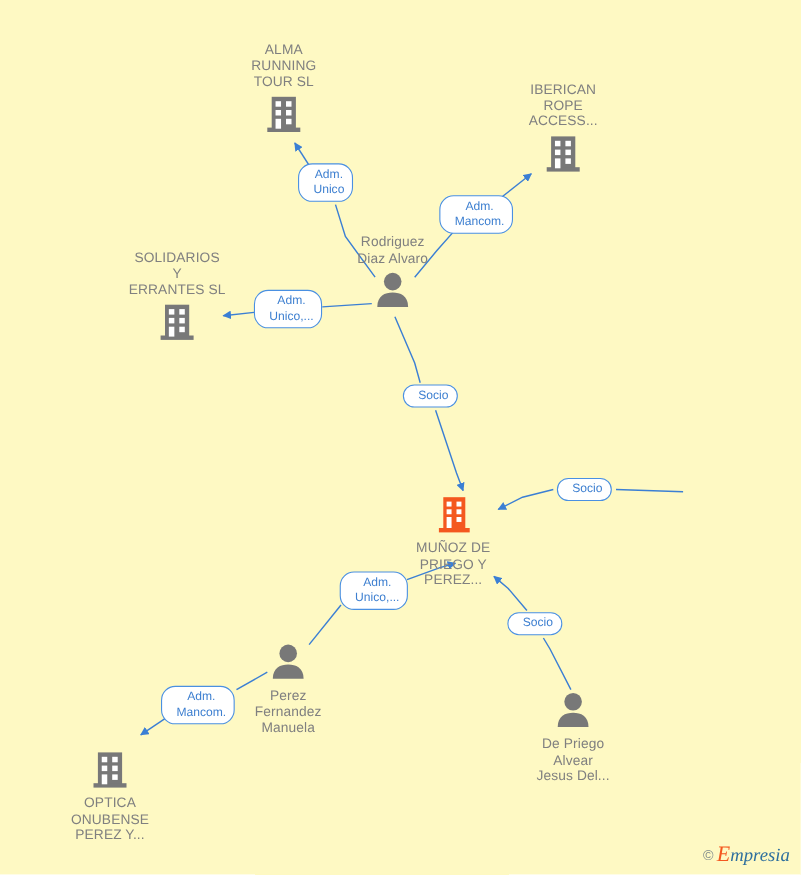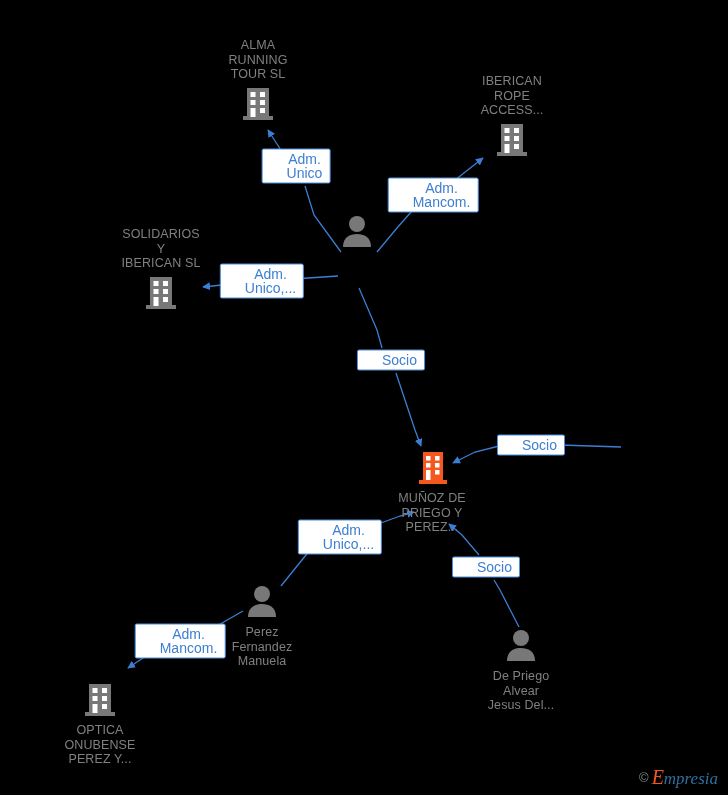--- a/index.html
+++ b/index.html
@@ -14,7 +14,7 @@
     position: relative;
     width: 728px;
     height: 795px;
-    background: #000000;
+    background: #fef9c3;
     overflow: hidden;
   }
   #edges {

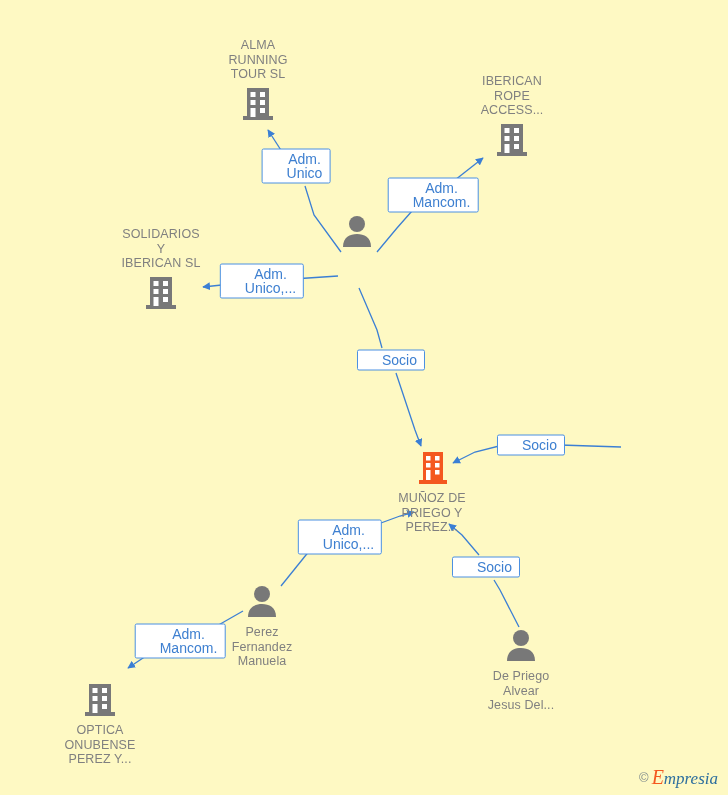--- a/index.html
+++ b/index.html
@@ -64,13 +64,13 @@
     position: absolute;
     box-sizing: border-box;
     border: 1.4px solid #4a90e2;
-    border-radius: 2px;
+    border-radius: 13px;
     background: #ffffff;
     color: #3d7fd0;
-    font-size: 14px;
+    font-size: 11px;
     line-height: 14px;
     text-align: center;
-    padding: 2px 7px 3px 24px;
+    padding: 2px 7px 3px 13px;
     white-space: pre-line;
     transform: translate(-50%, -50%);
   }

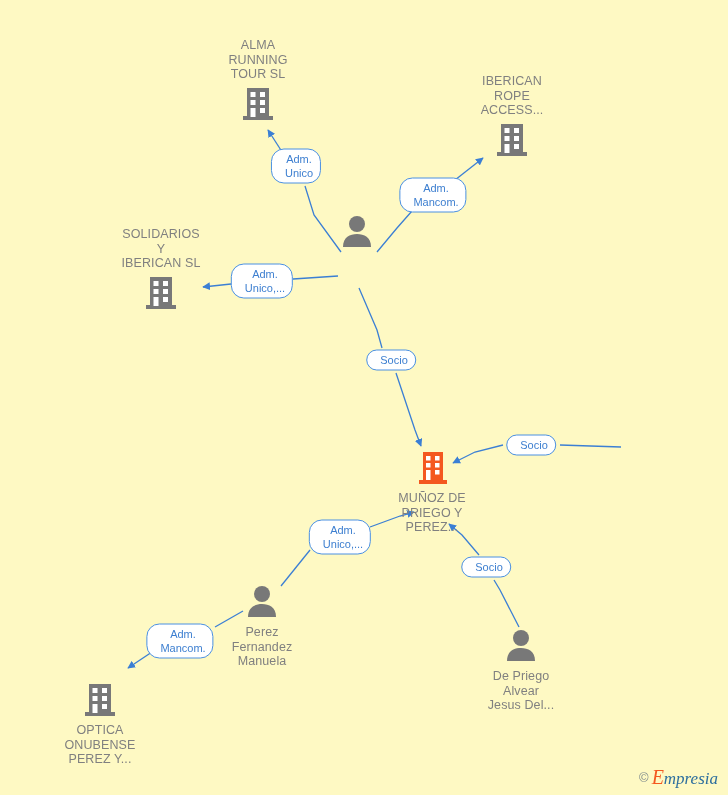--- a/index.html
+++ b/index.html
@@ -214,6 +214,8 @@
         <path d="M 6 34 C 6 24 13 21 20 21 C 27 21 34 24 34 34 Z" fill="#787878"></path>
       </svg>
     </span>
+    <span class="node-label">Rodriguez
+Diaz Alvaro</span>
   </div>
 
   <div class="node company-main" style="left:432px; top:449px;">

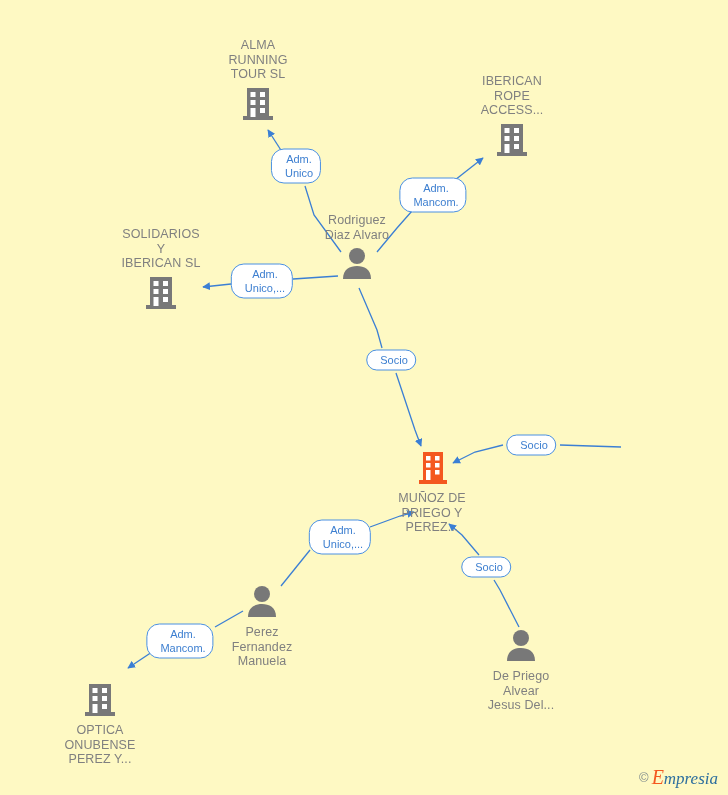--- a/index.html
+++ b/index.html
@@ -204,7 +204,7 @@
     </span>
     <span class="node-label">SOLIDARIOS
 Y
-IBERICAN  SL</span>
+ERRANTES  SL</span>
   </div>
 
   <div class="node labels-above" style="left:357px; top:213px;">

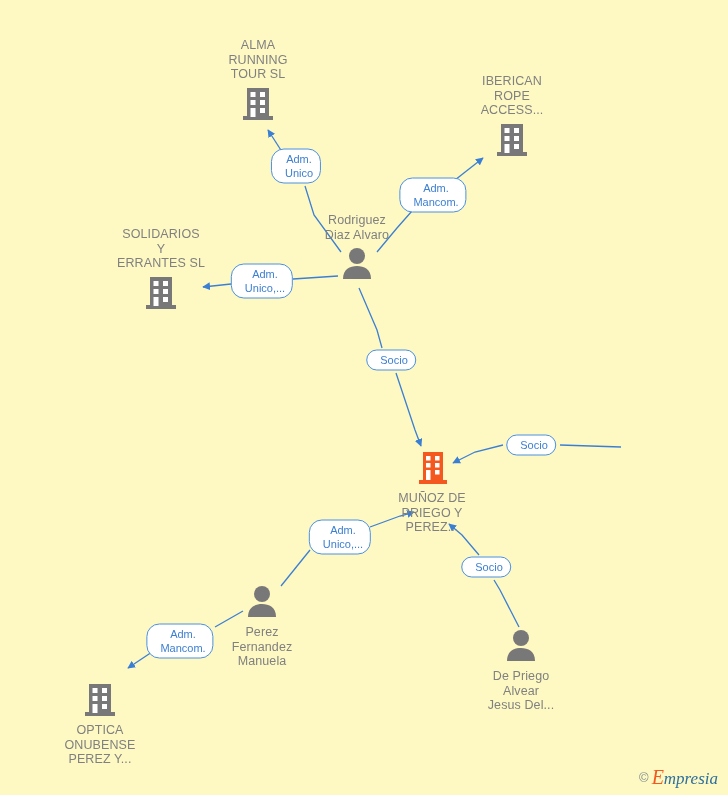--- a/index.html
+++ b/index.html
@@ -218,7 +218,7 @@
 Diaz Alvaro</span>
   </div>
 
-  <div class="node company-main" style="left:432px; top:449px;">
+  <div class="node company-main" style="left:412px; top:449px;">
     <span class="icon-wrap">
       <svg width="40" height="40" viewBox="0 0 40 40" xmlns="http://www.w3.org/2000/svg">
         <rect x="11" y="3" width="20" height="31" fill="#f4581f"></rect>

